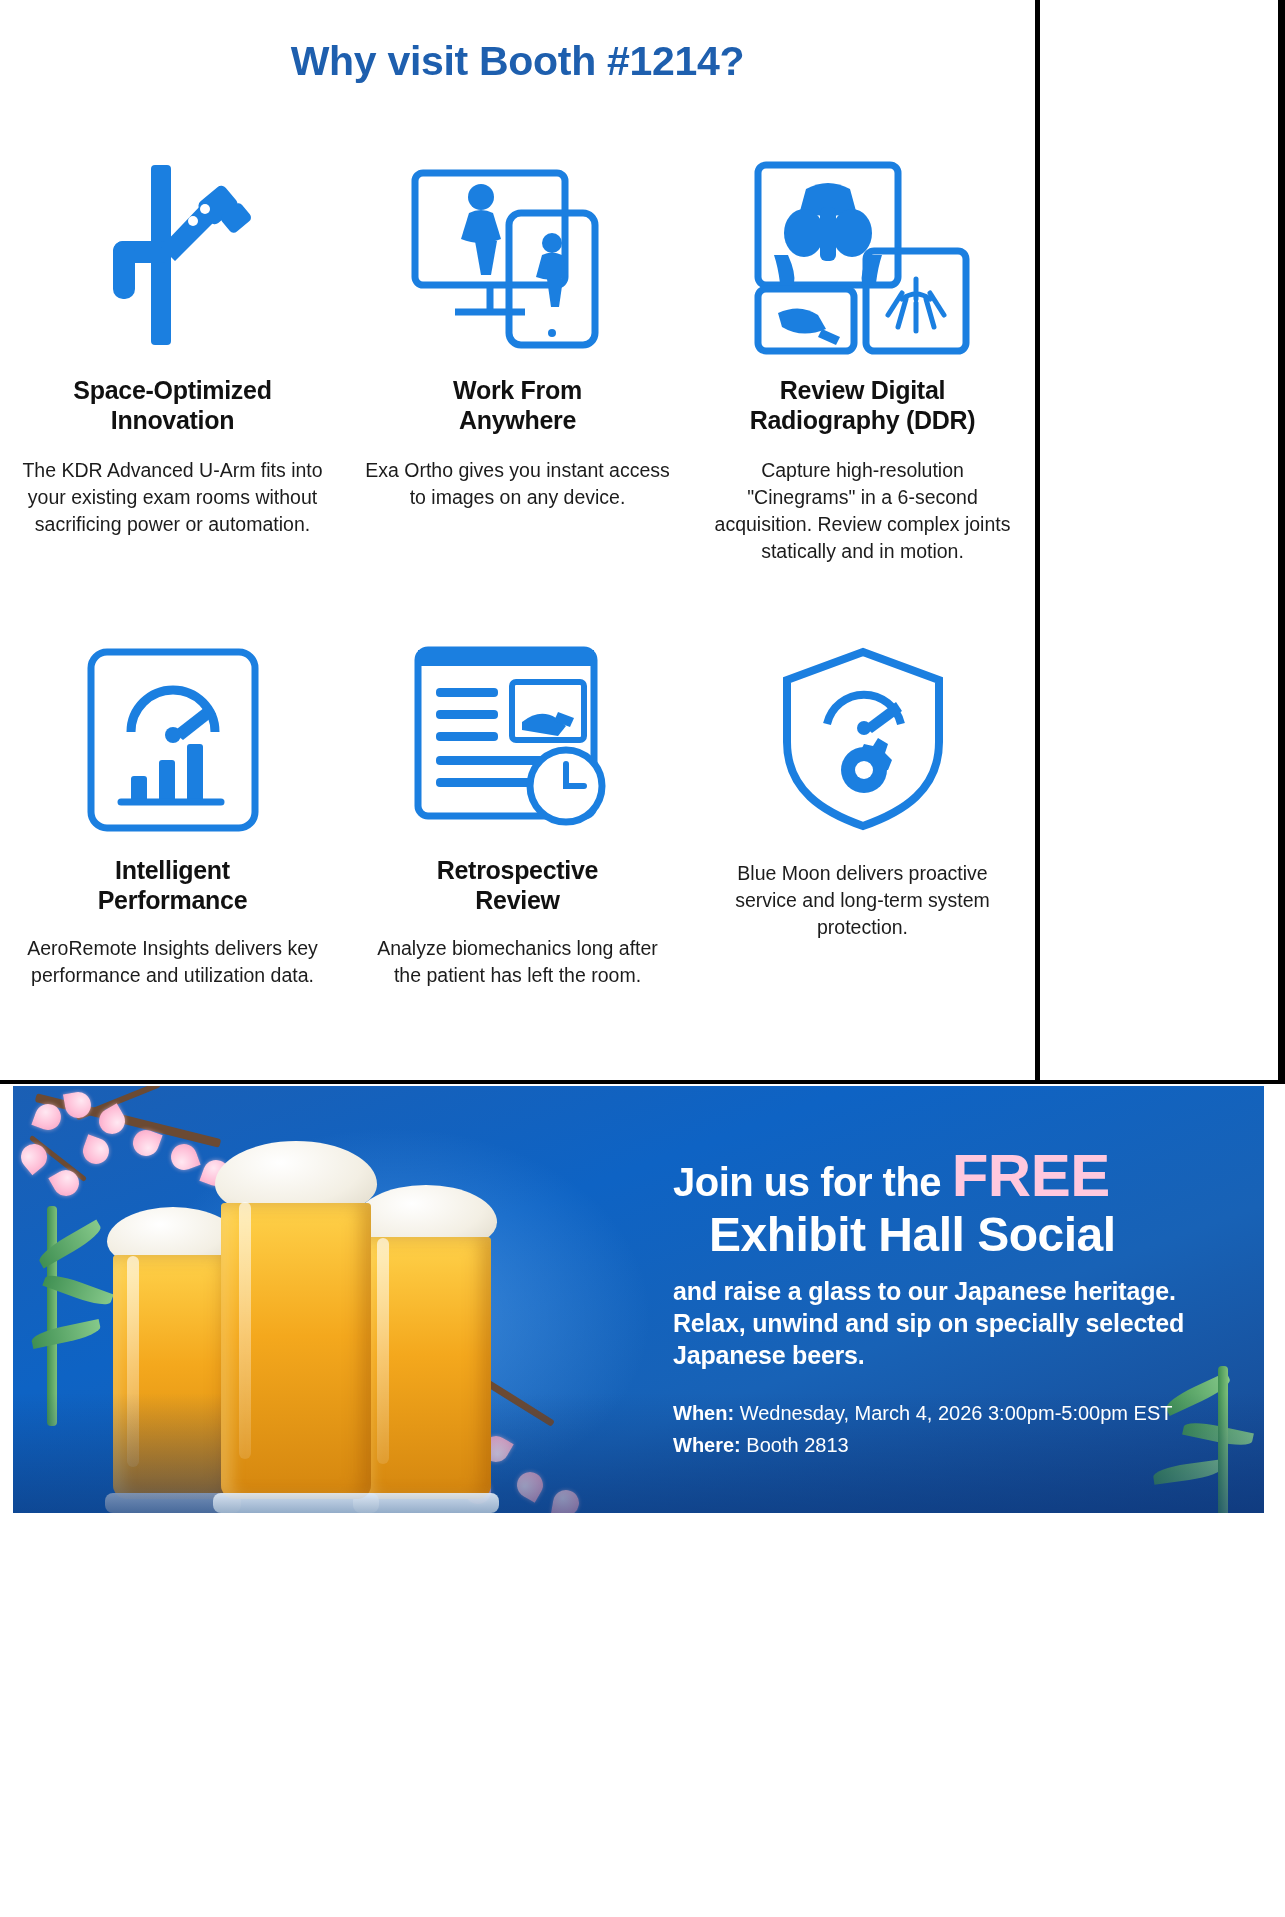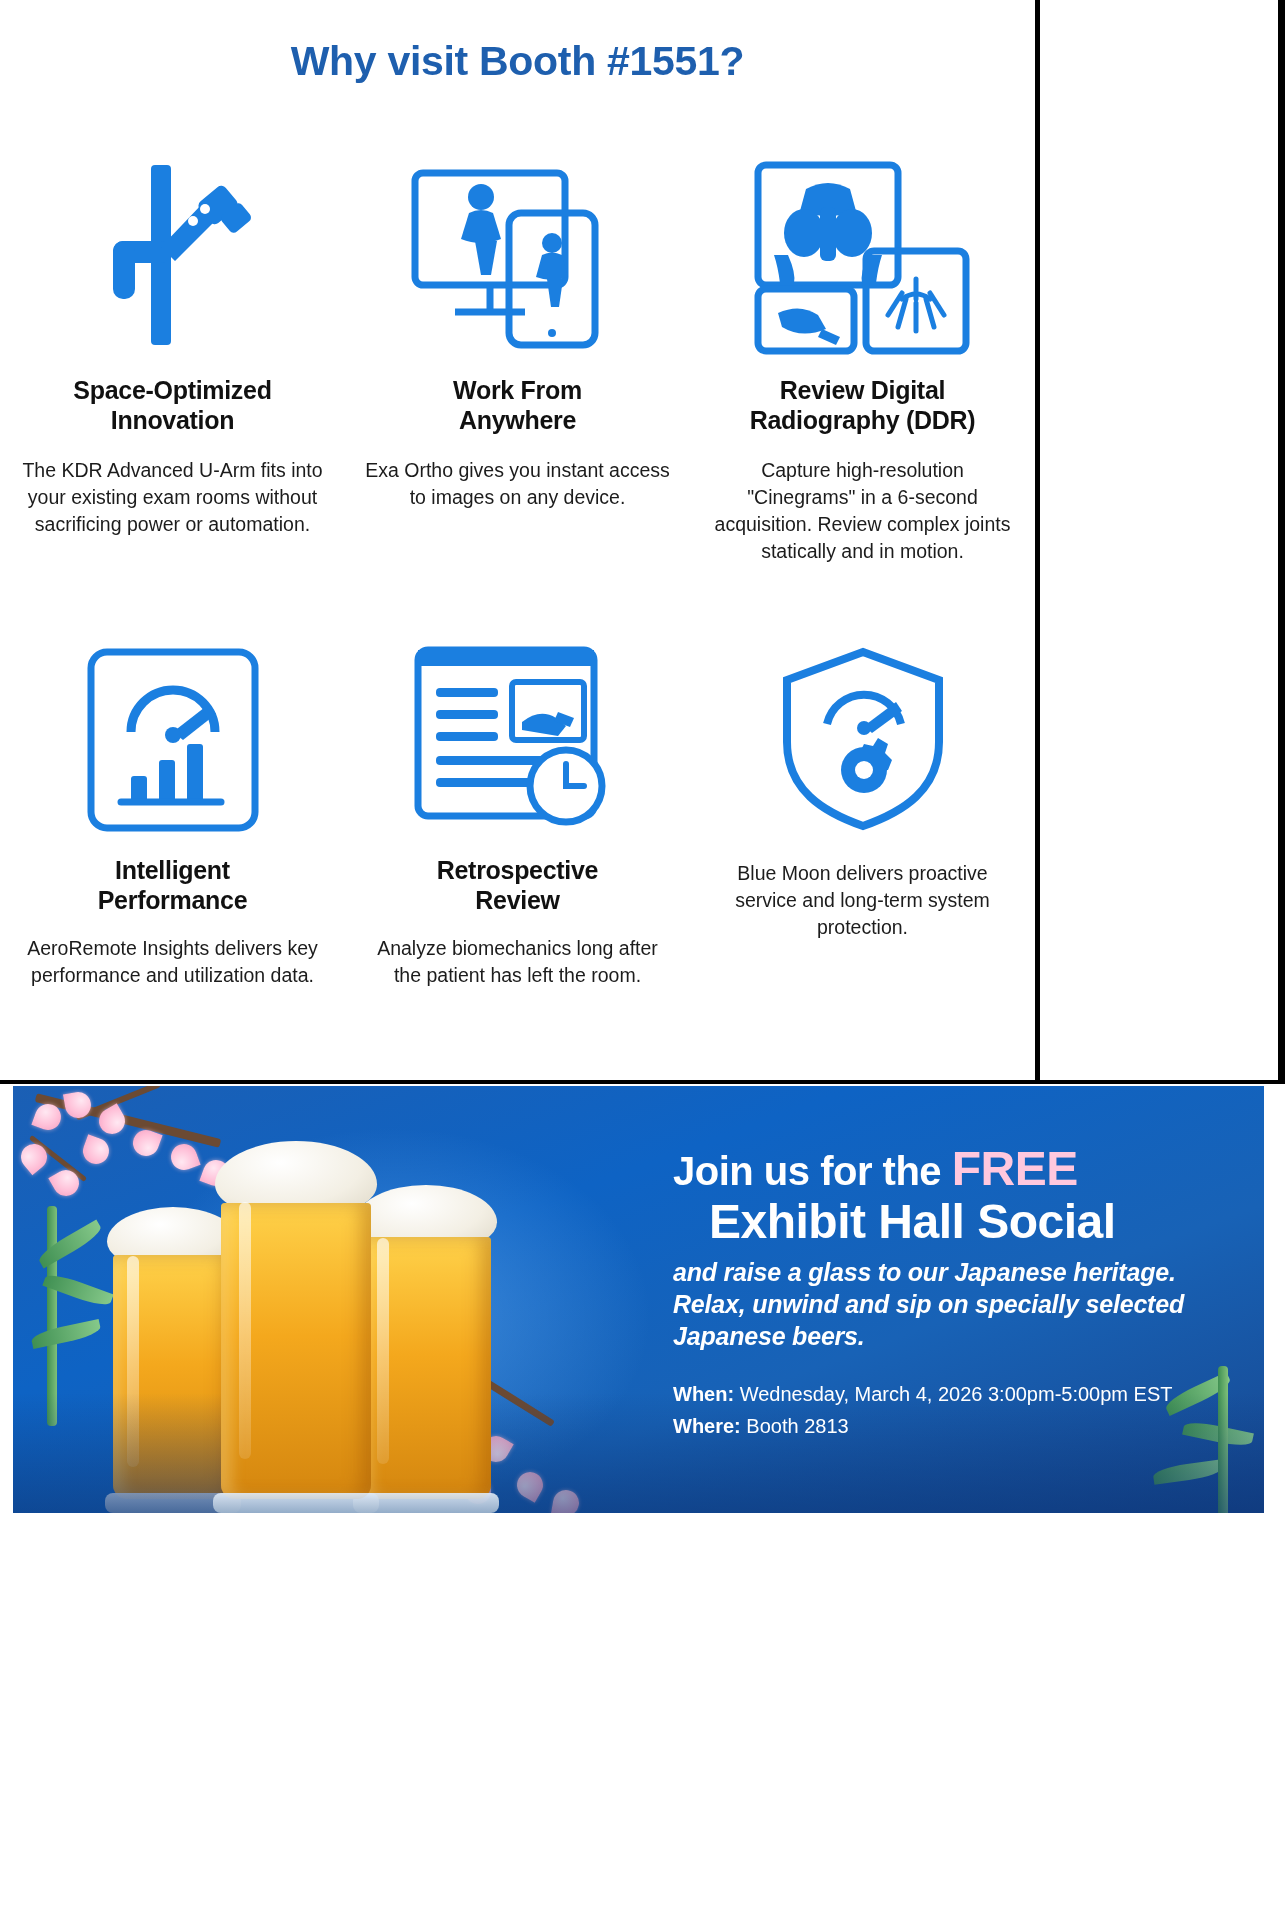--- a/index.html
+++ b/index.html
@@ -288,7 +288,7 @@
 
   <div class="top-card">
 
-    <div class="headline">Why visit Booth #1551?</div>
+    <div class="headline">Why visit Booth #1214?</div>
 
     <div class="feature-grid">
 

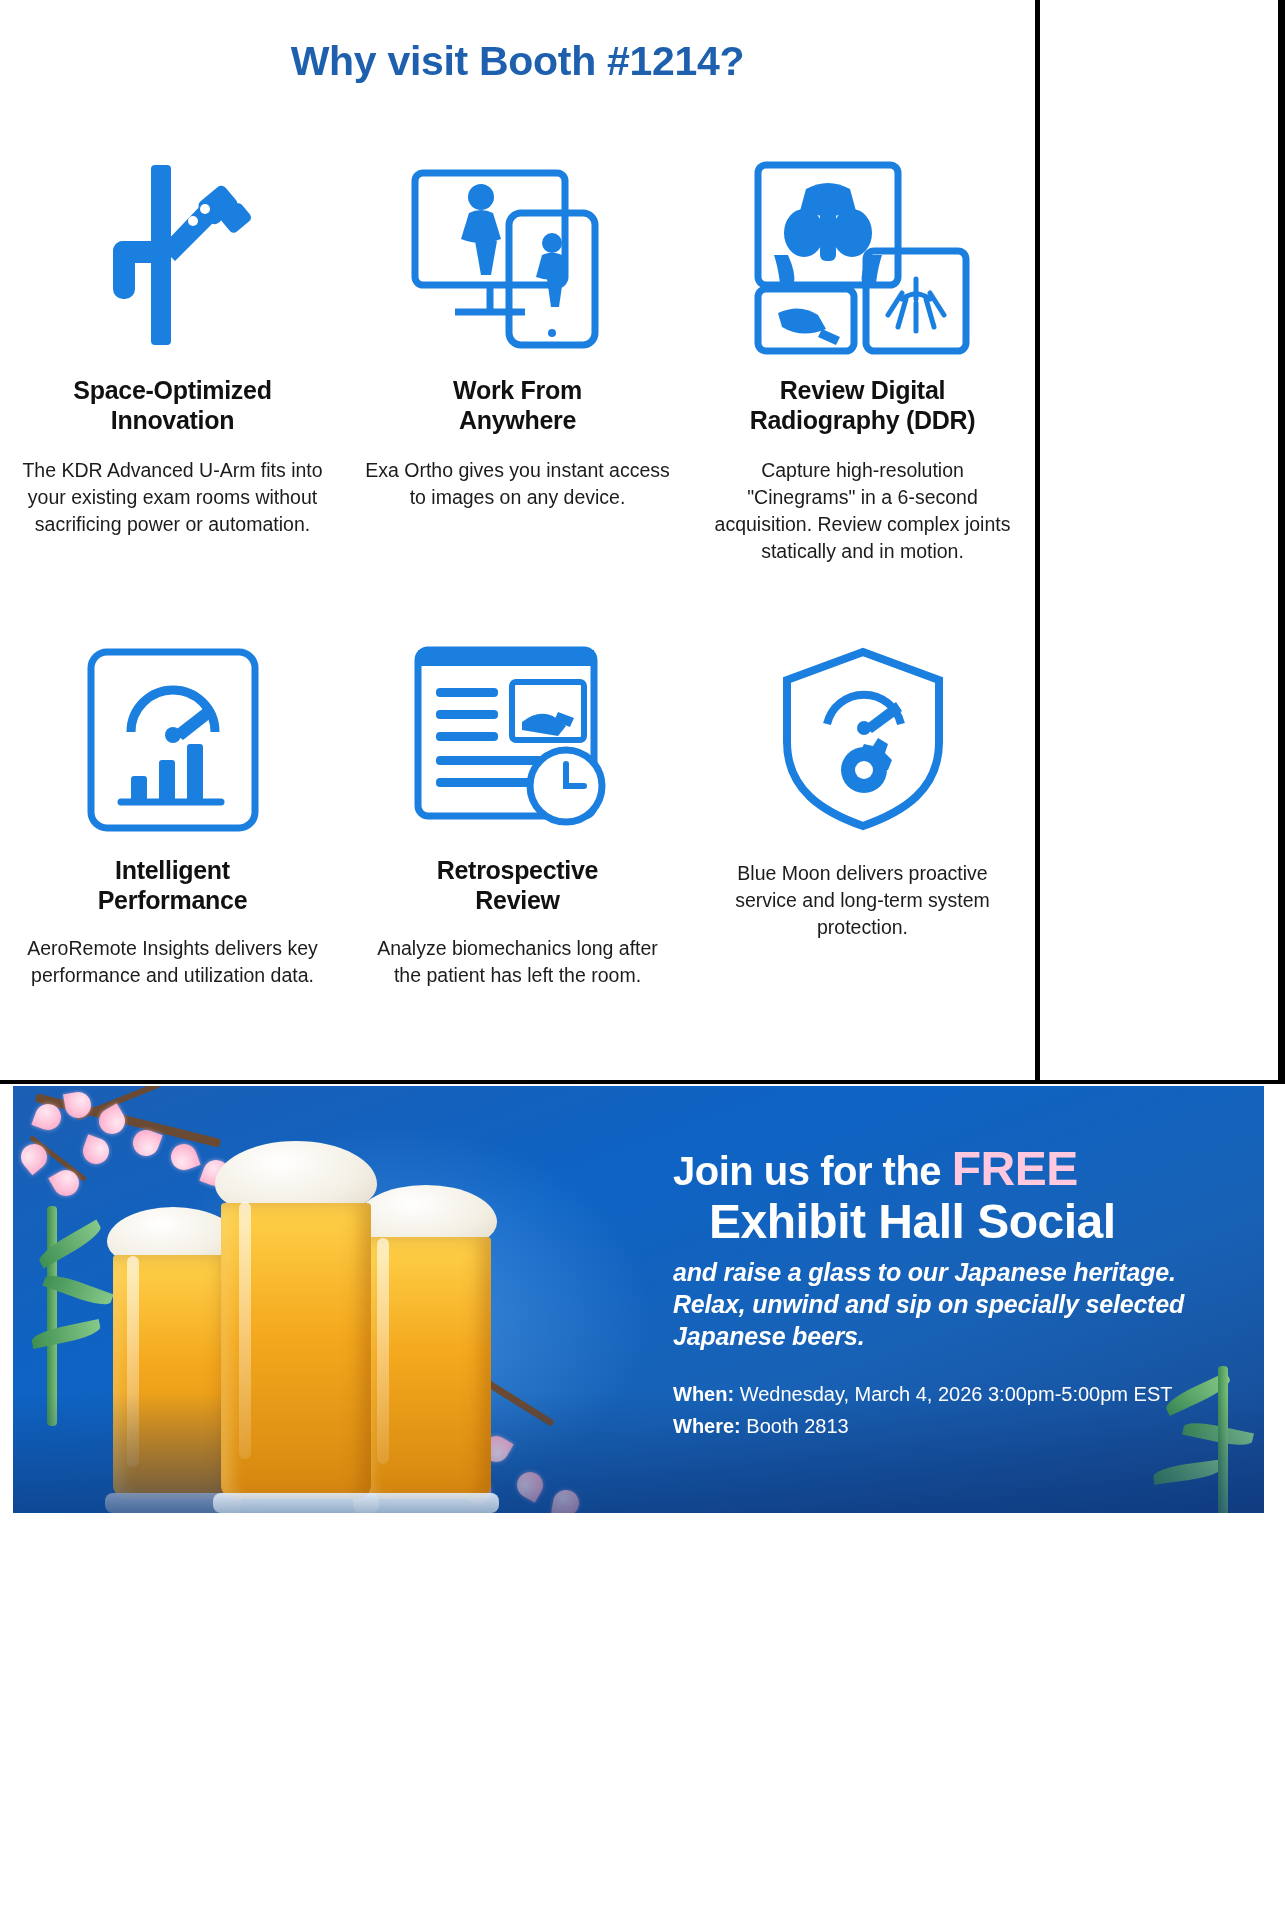--- a/index.html
+++ b/index.html
@@ -232,7 +232,7 @@
   }
   .bt-free {
     color: #ffc8de;
-    font-size: 48px;
+    font-size: 60px;
     font-weight: bold;
   }
   .bt-line2 {

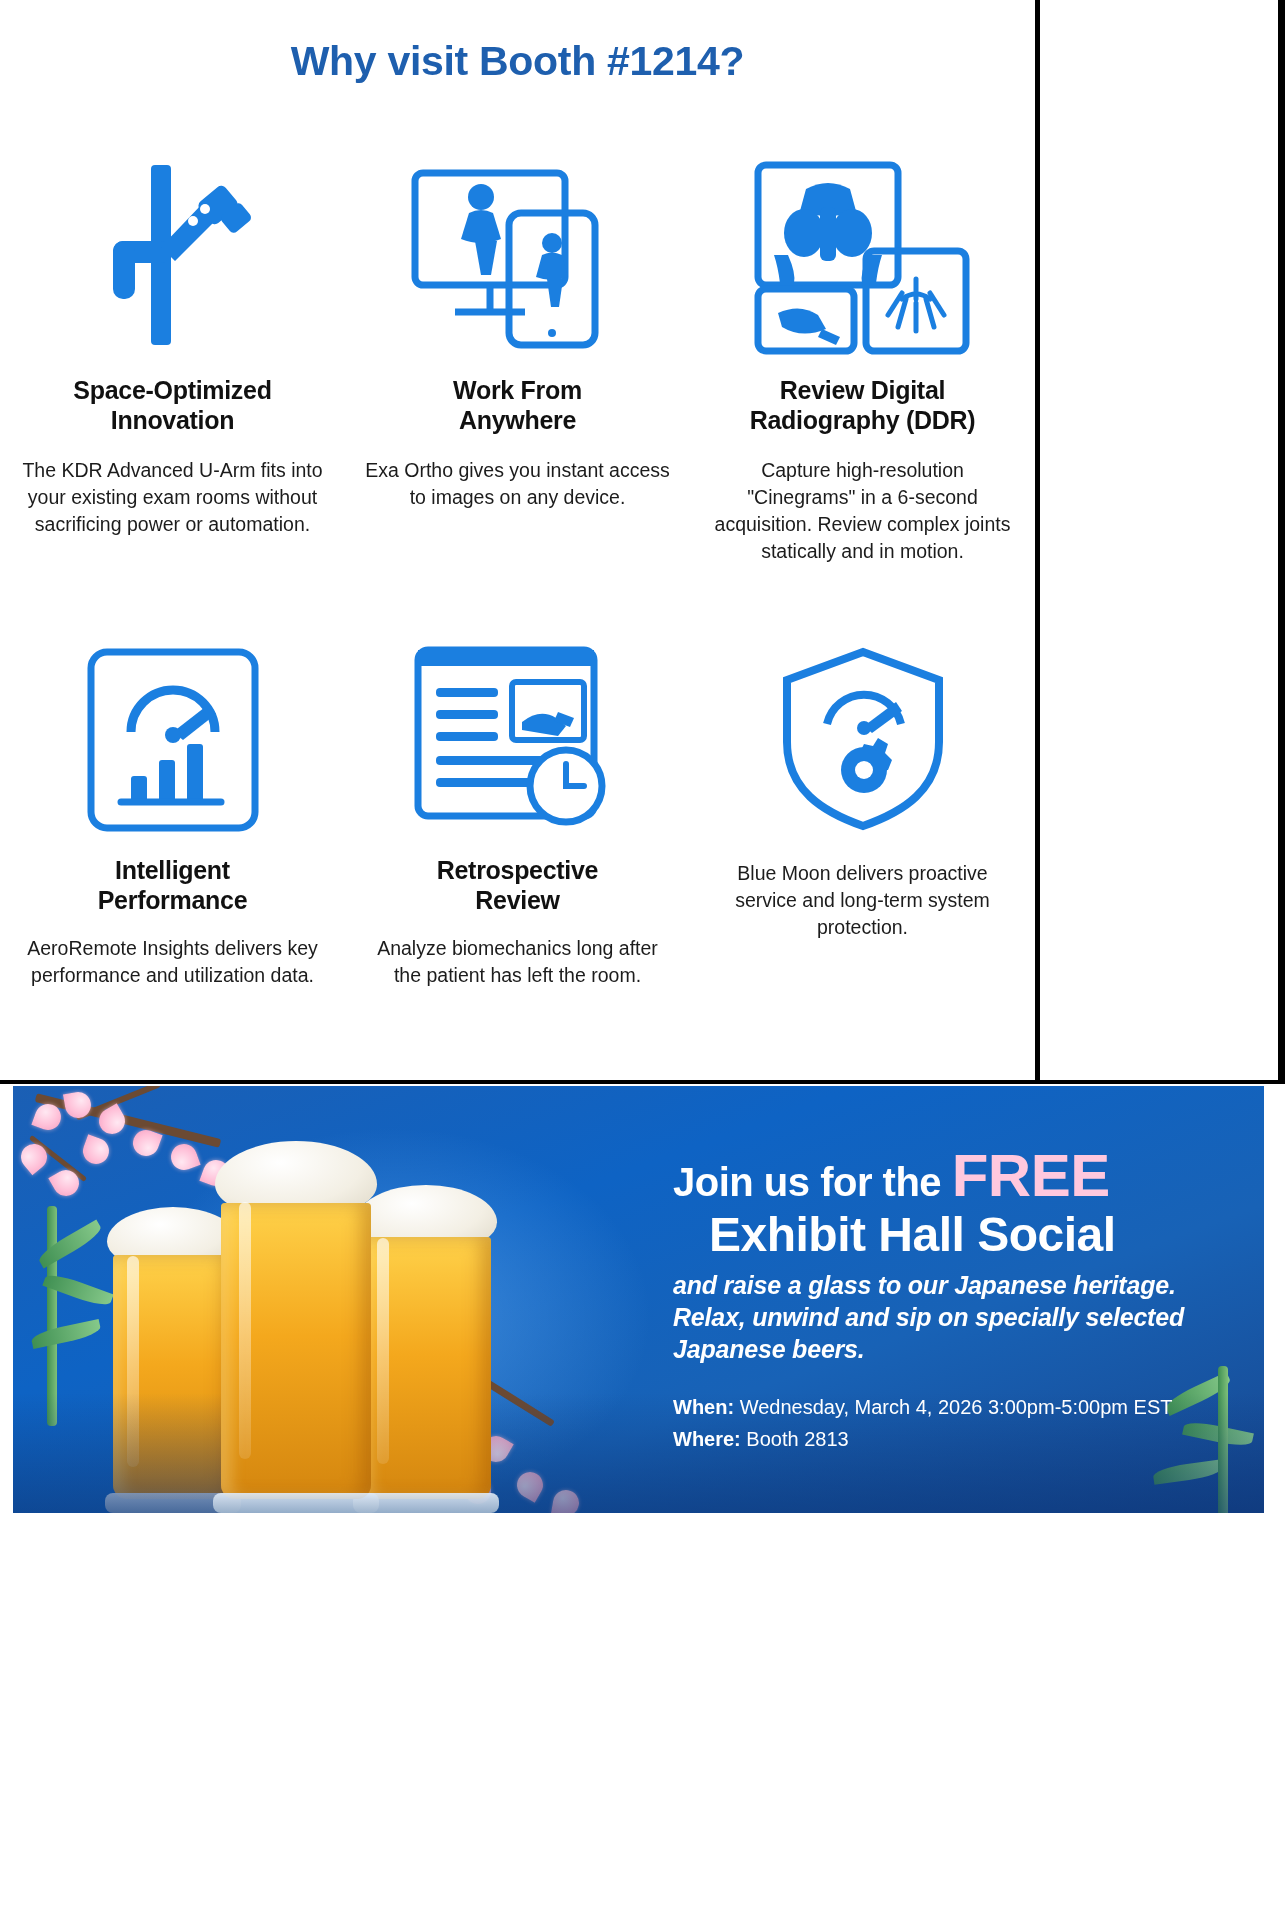--- a/index.html
+++ b/index.html
@@ -244,12 +244,11 @@
     margin-left: 36px;
   }
   .bt-body {
-    margin-top: 8px;
+    margin-top: 14px;
     font-size: 25px;
     font-weight: bold;
     line-height: 1.28;
     letter-spacing: -0.2px;
-    font-style: italic;
   }
   .bt-meta {
     margin-top: 26px;

